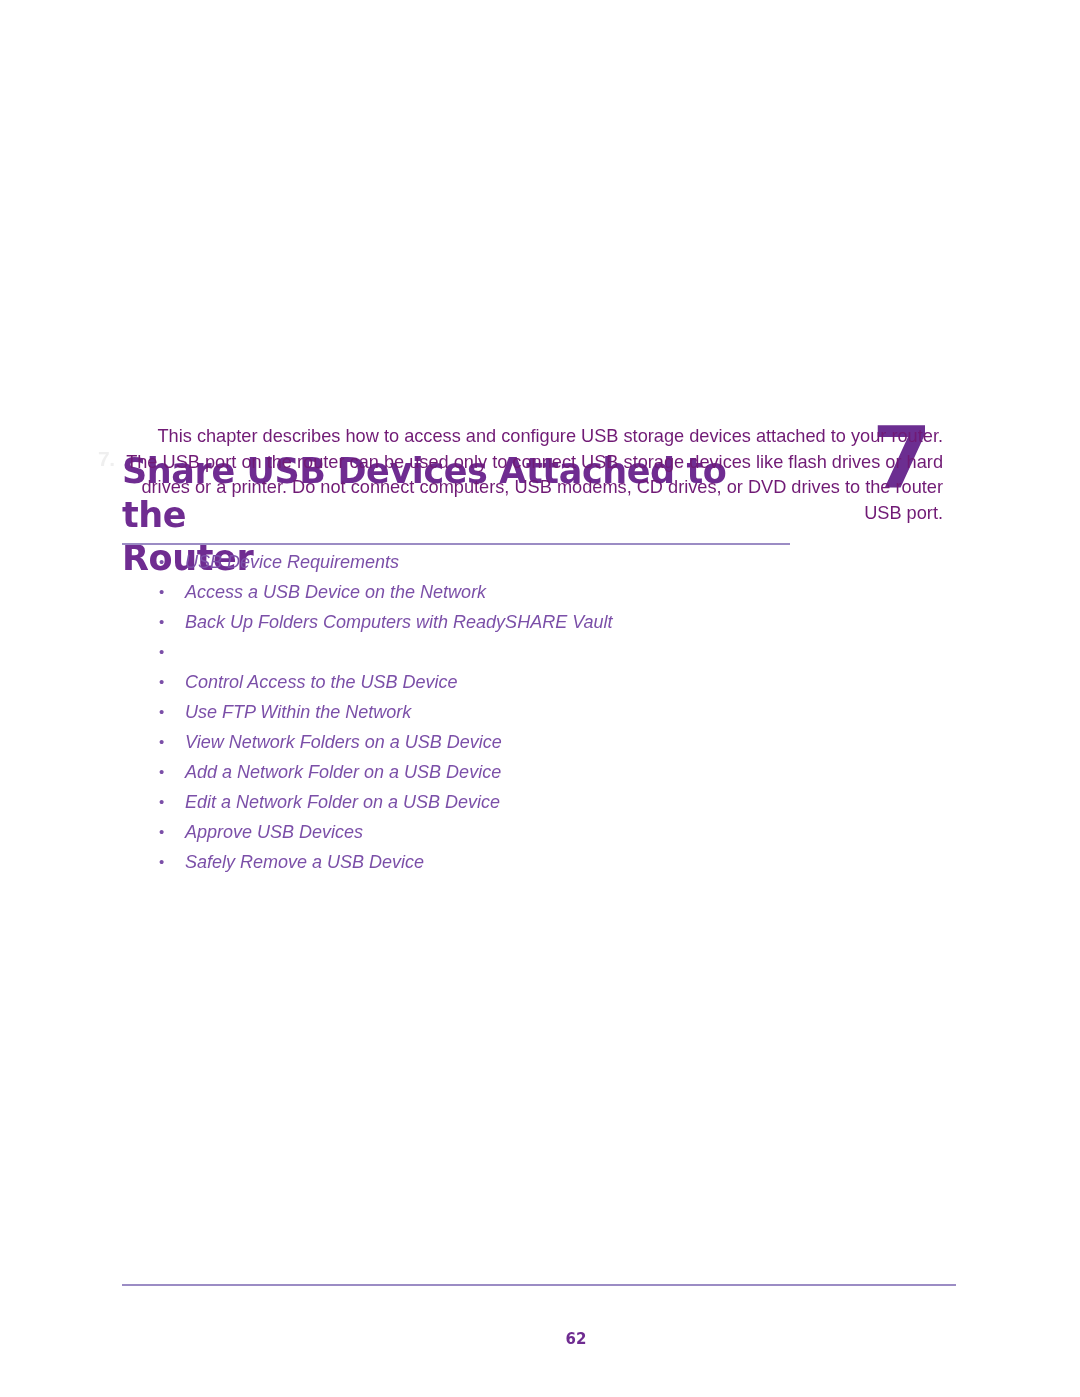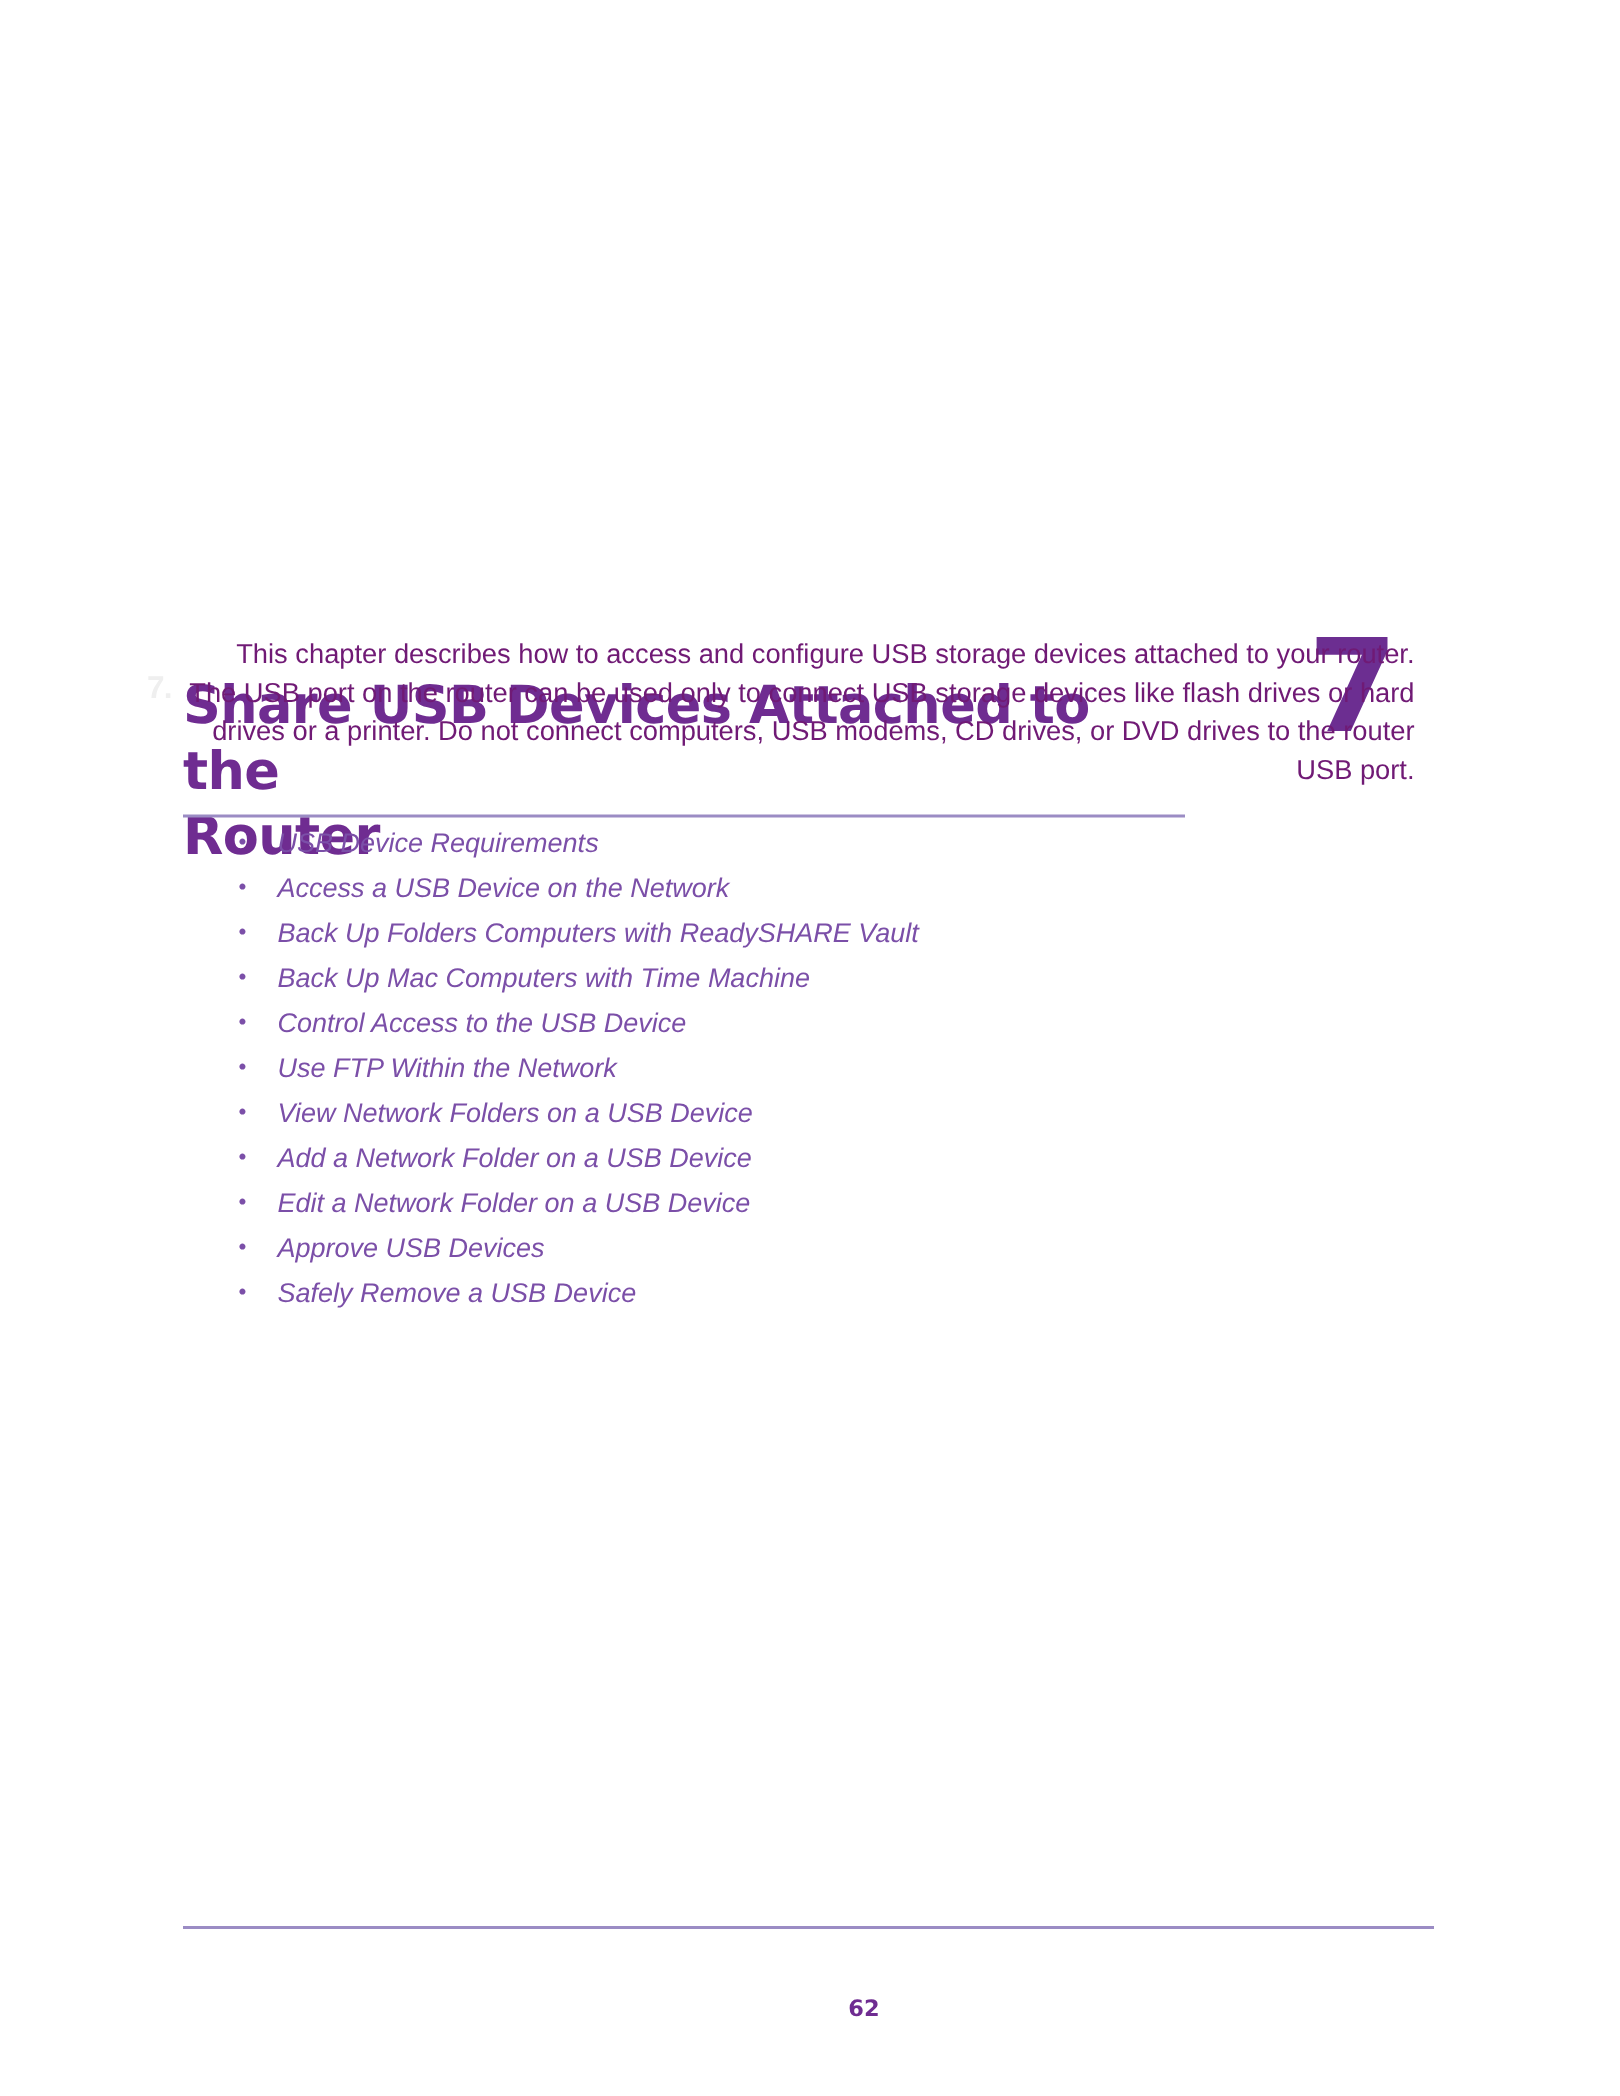--- a/index.html
+++ b/index.html
@@ -213,7 +213,6 @@
     </li>
     <li>
       <span class="bullet">•</span>
-      <a class="section-link" href="#">Back Up Mac Computers with Time Machine</a>
     </li>
     <li>
       <span class="bullet">•</span>

